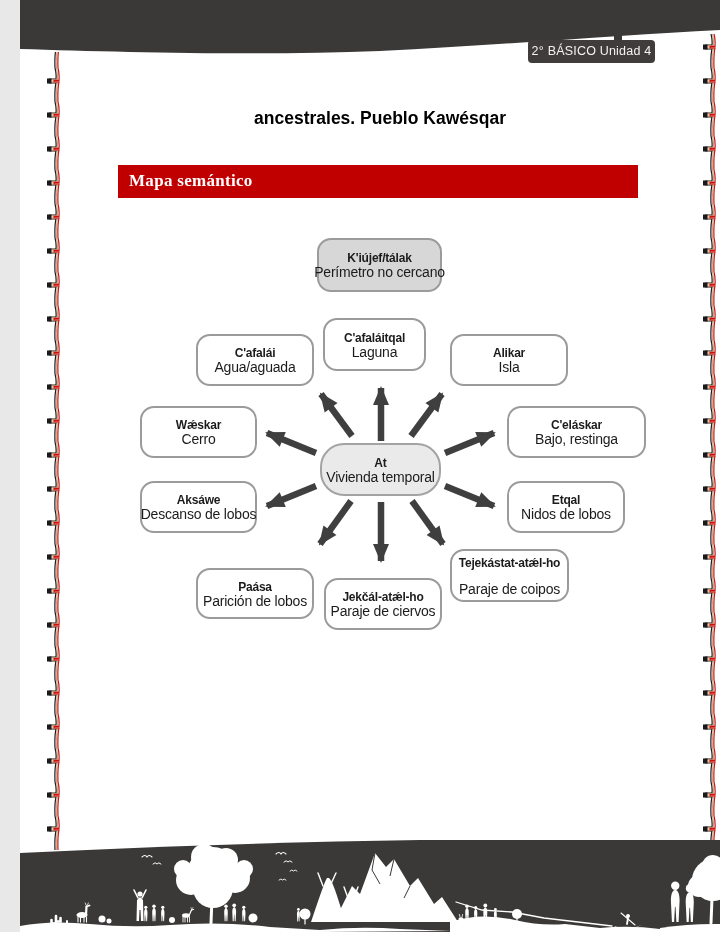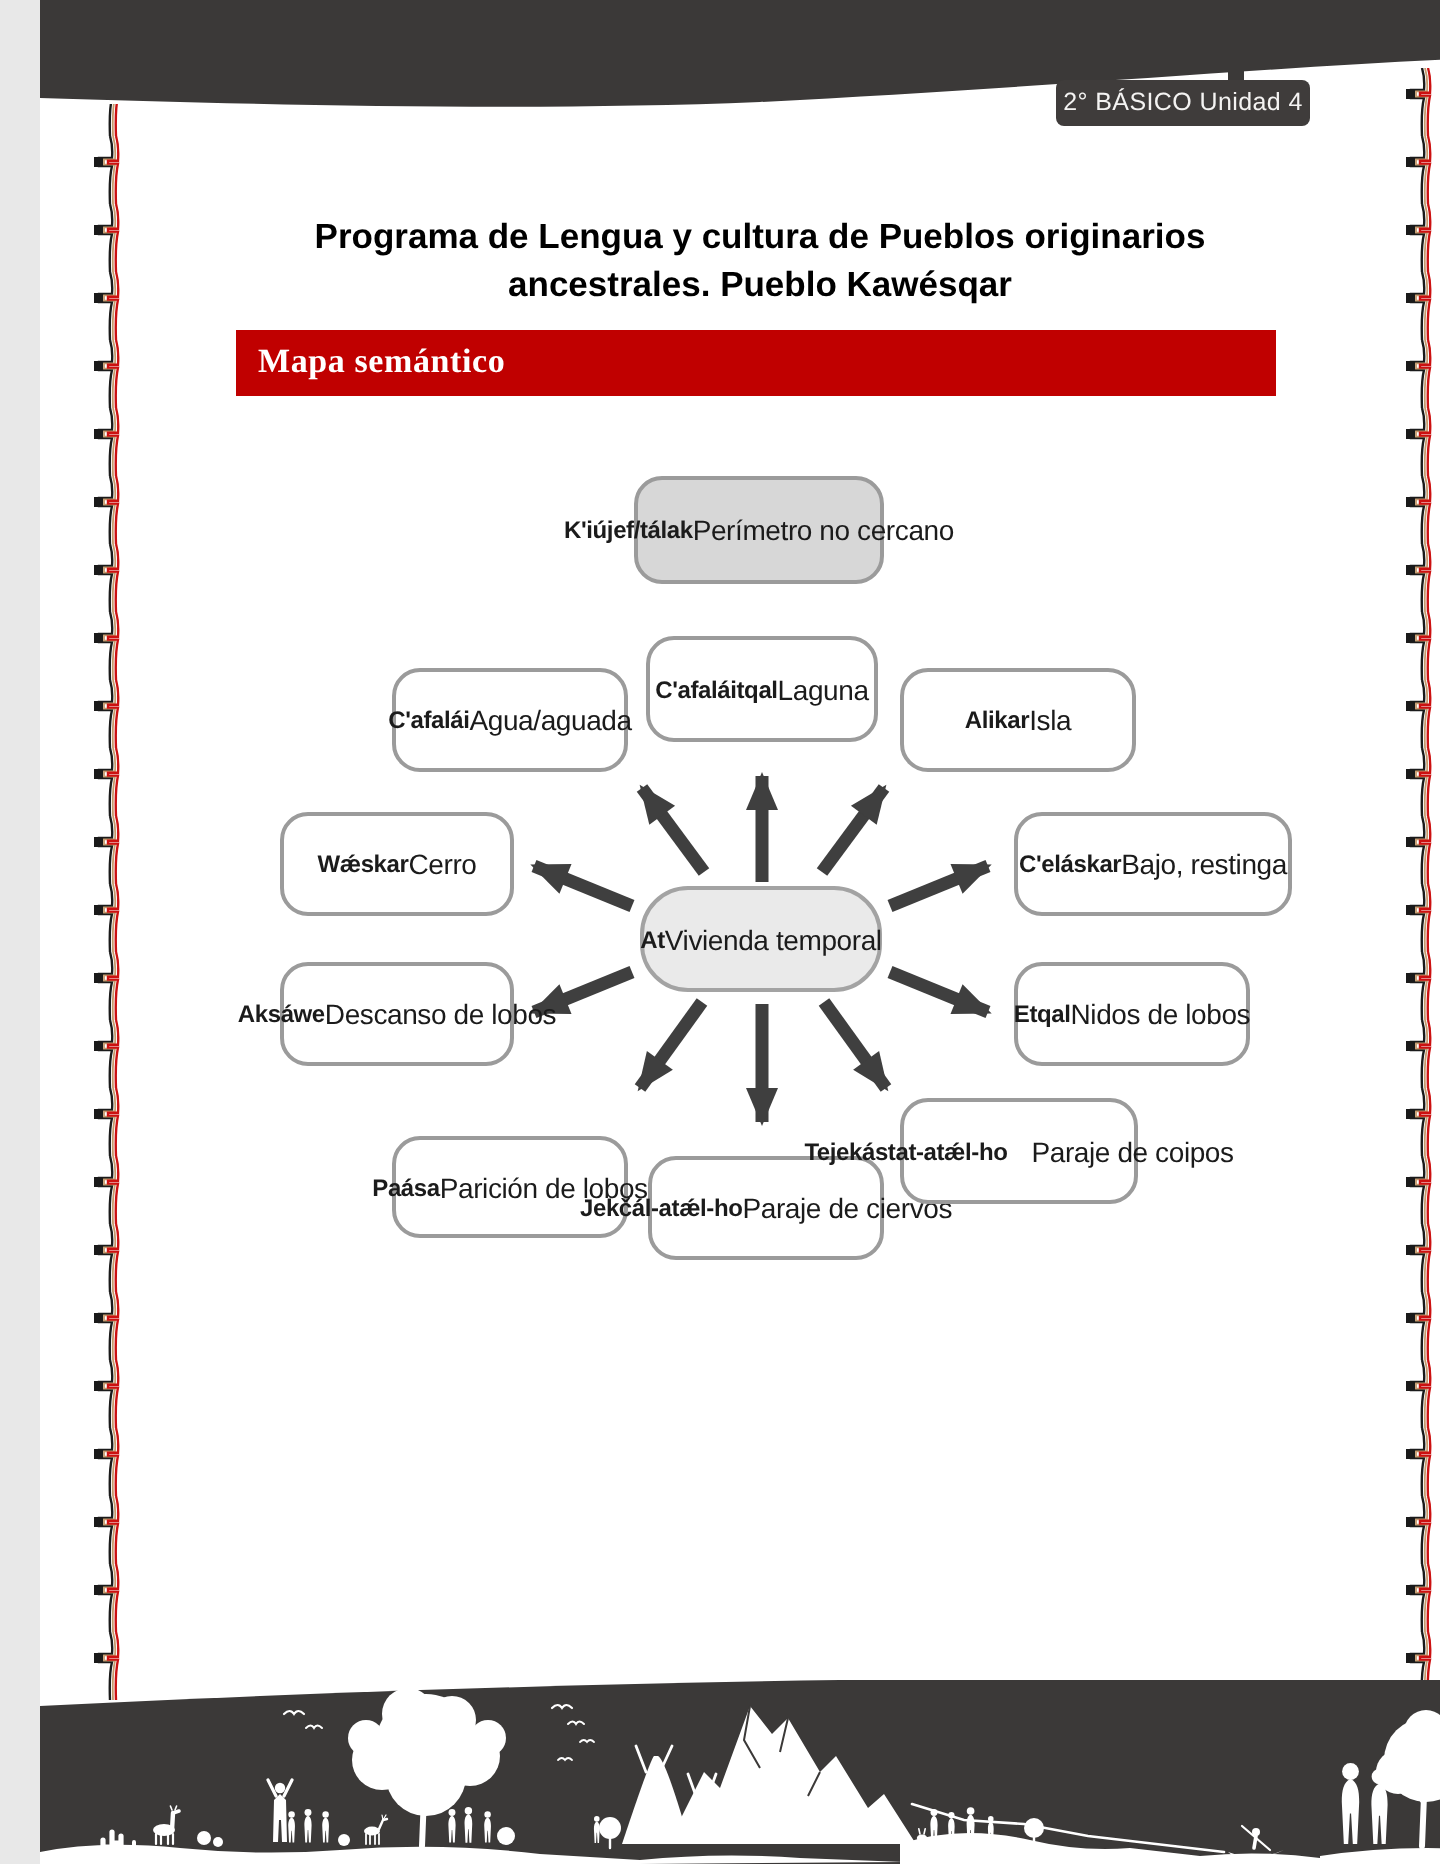--- a/index.html
+++ b/index.html
@@ -76,7 +76,6 @@
   </svg>
 
   <div class="abs doc-title">
-    <div>Programa de Lengua y cultura de Pueblos originarios</div>
     <div>ancestrales. Pueblo Kawésqar</div>
   </div>
 

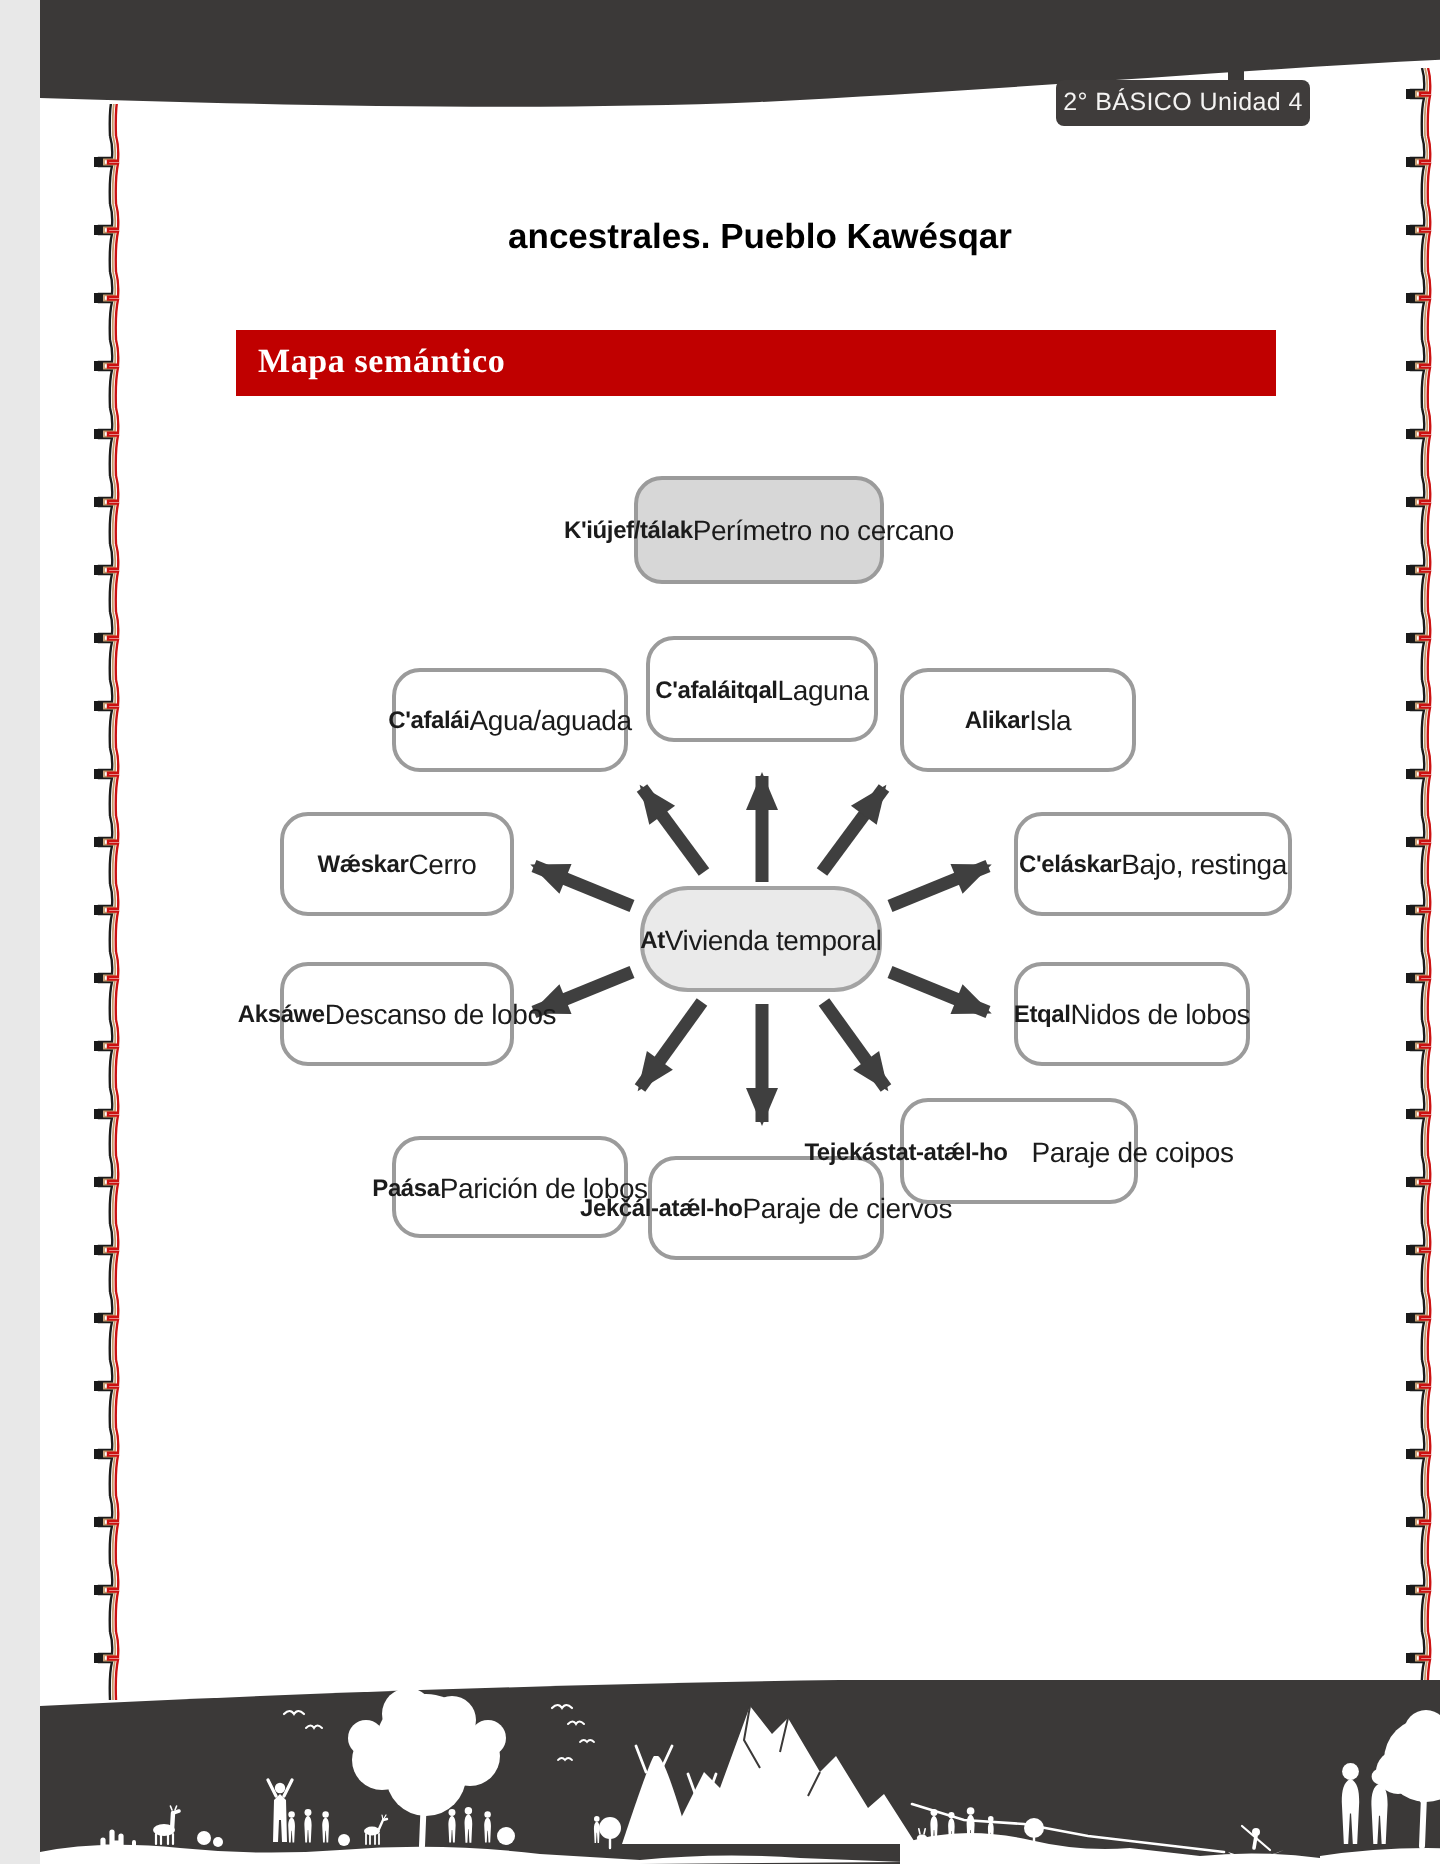--- a/index.html
+++ b/index.html
@@ -30,7 +30,7 @@
   
   .node{
     box-sizing:border-box;border:2.5px solid #9b9b9b;border-radius:14px;
-    background:#ffffff;display:flex;flex-direction:row;align-items:center;
+    background:#ffffff;display:flex;flex-direction:column;align-items:center;
     justify-content:center;text-align:center;color:#1b1b1b;
   }
   .node .term{font-weight:bold;font-size:12px;line-height:14px;letter-spacing:-0.2px;white-space:nowrap;}

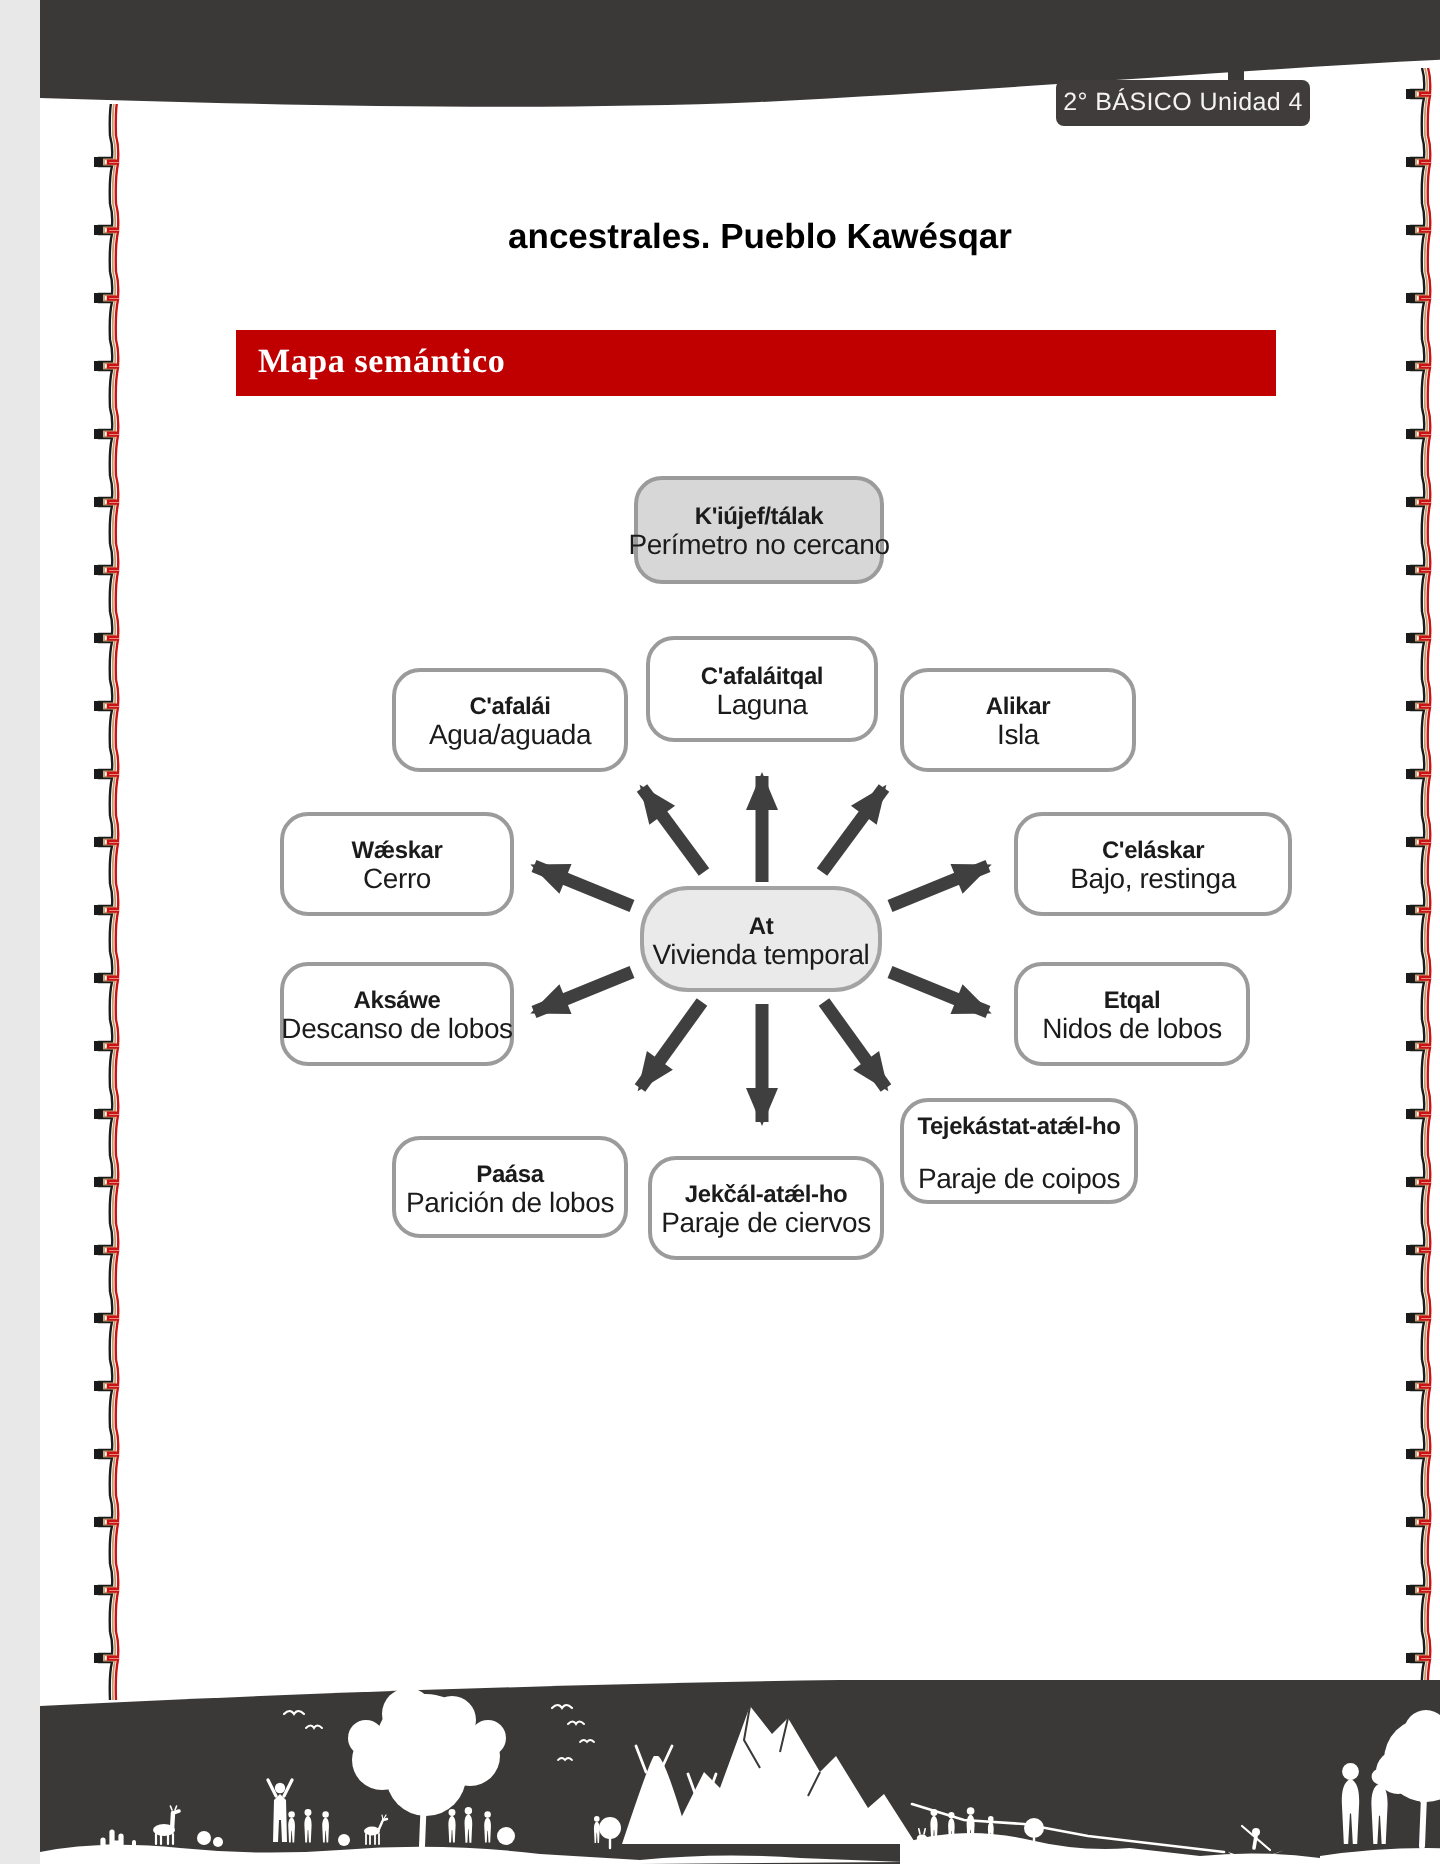--- a/index.html
+++ b/index.html
@@ -113,7 +113,7 @@
       <div class="gloss">Agua/aguada</div>
     </div>
 
-    <div class="abs node" style="left:303px;top:318px;width:116px;height:53px;">
+    <div class="abs node" style="left:303px;top:318px;width:103px;height:53px;">
       <div class="term">C'afaláitqal</div>
       <div class="gloss">Laguna</div>
     </div>

